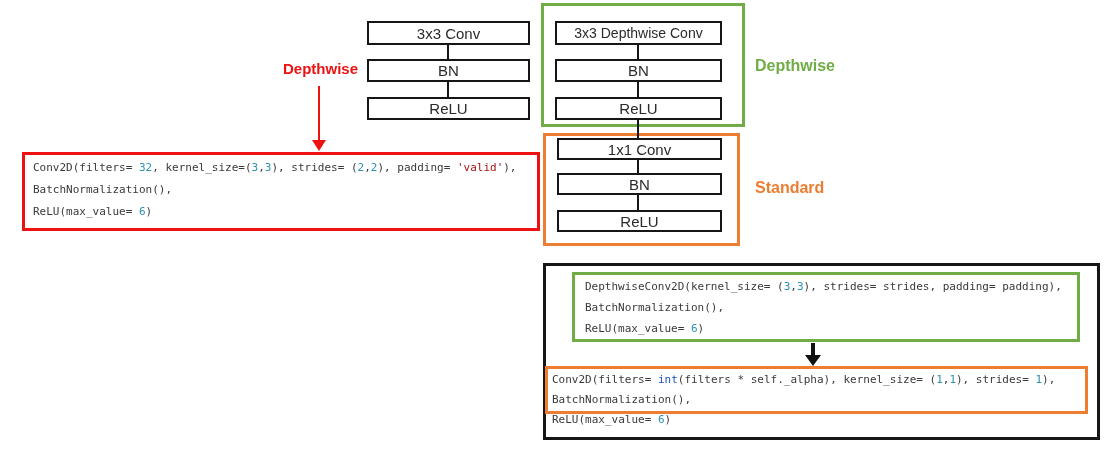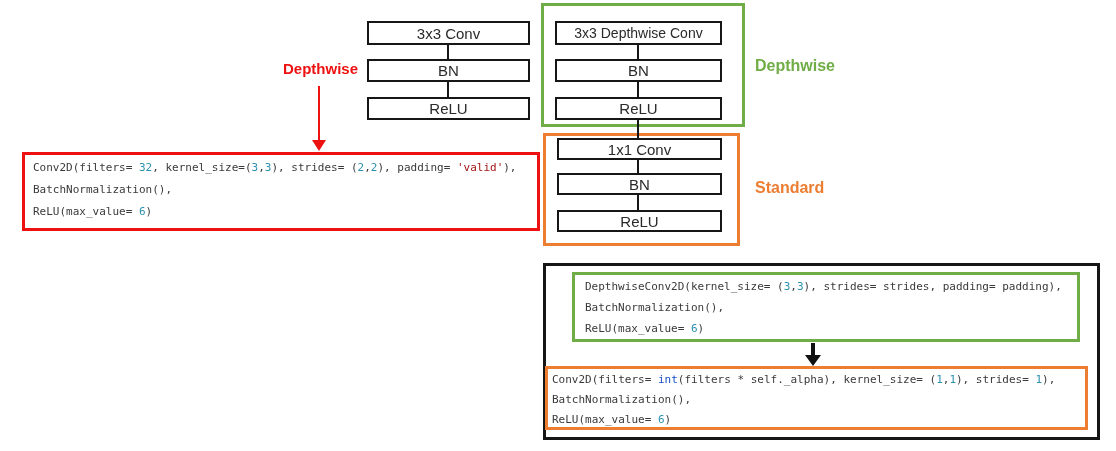--- a/index.html
+++ b/index.html
@@ -85,7 +85,7 @@
   <div class="arrow-line" style="left:811px;top:343px;width:4px;height:13px;background:#111"></div>
   <div class="arrow-head" style="left:805px;top:355px;border-left:8px solid transparent;border-right:8px solid transparent;border-top:11px solid #111"></div>
 
-  <div class="code-box orange-b lh20" style="left:545px;top:366px;width:543px;height:64px;padding:1px 3px 0 4px">
+  <div class="code-box orange-b lh20" style="left:545px;top:366px;width:543px;height:48px;padding:1px 3px 0 4px">
     <div class="code-line"><span style="color: rgb(58, 58, 58);">Conv2D(filters= </span><span style="color: rgb(23, 80, 200);">int</span><span style="color: rgb(58, 58, 58);">(filters * self._alpha), kernel_size= (</span><span style="color: rgb(43, 145, 175);">1</span><span style="color: rgb(58, 58, 58);">,</span><span style="color: rgb(43, 145, 175);">1</span><span style="color: rgb(58, 58, 58);">), strides= </span><span style="color: rgb(43, 145, 175);">1</span><span style="color: rgb(58, 58, 58);">),</span></div>
     <div class="code-line"><span style="color: rgb(58, 58, 58);">BatchNormalization(),</span></div>
     <div class="code-line"><span style="color: rgb(58, 58, 58);">ReLU(max_value= </span><span style="color: rgb(43, 145, 175);">6</span><span style="color: rgb(58, 58, 58);">)</span></div>

